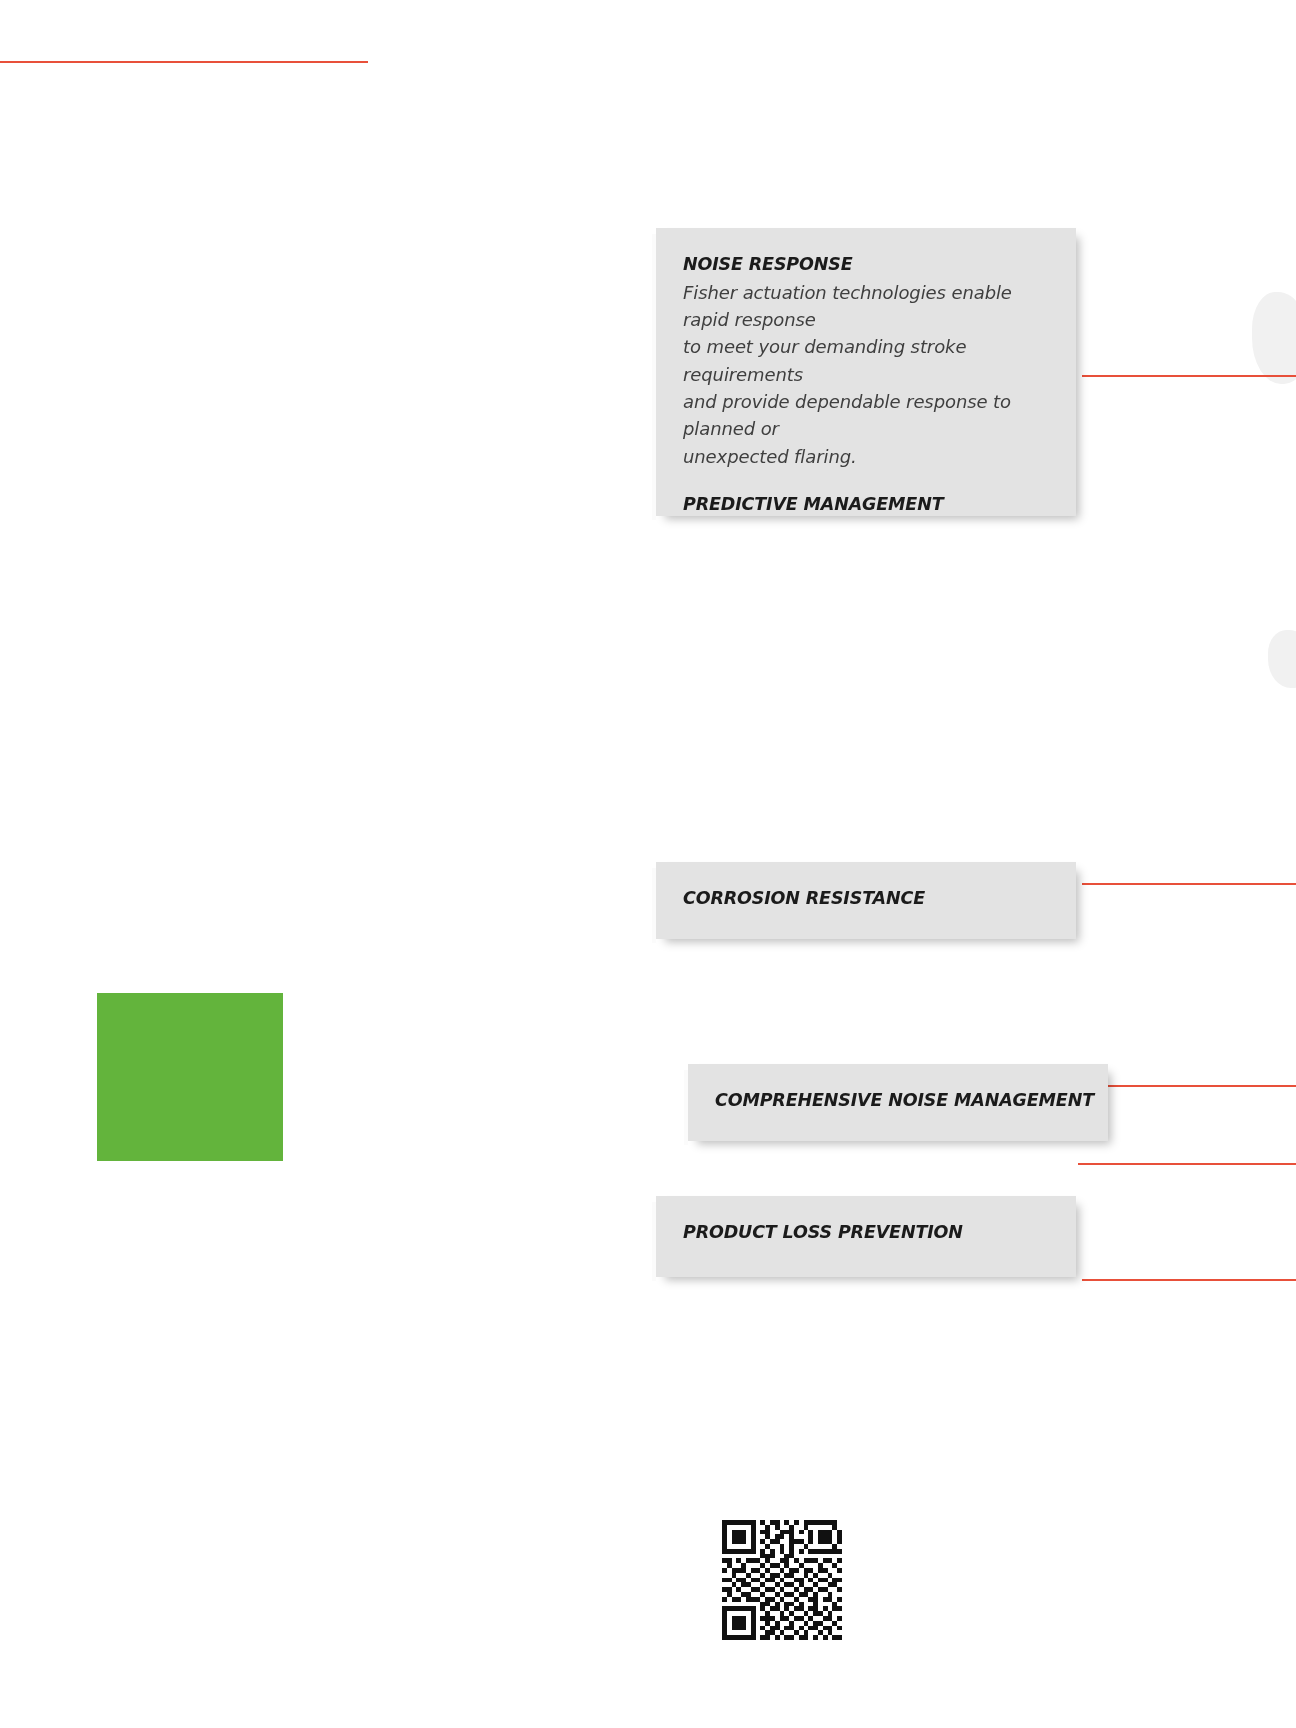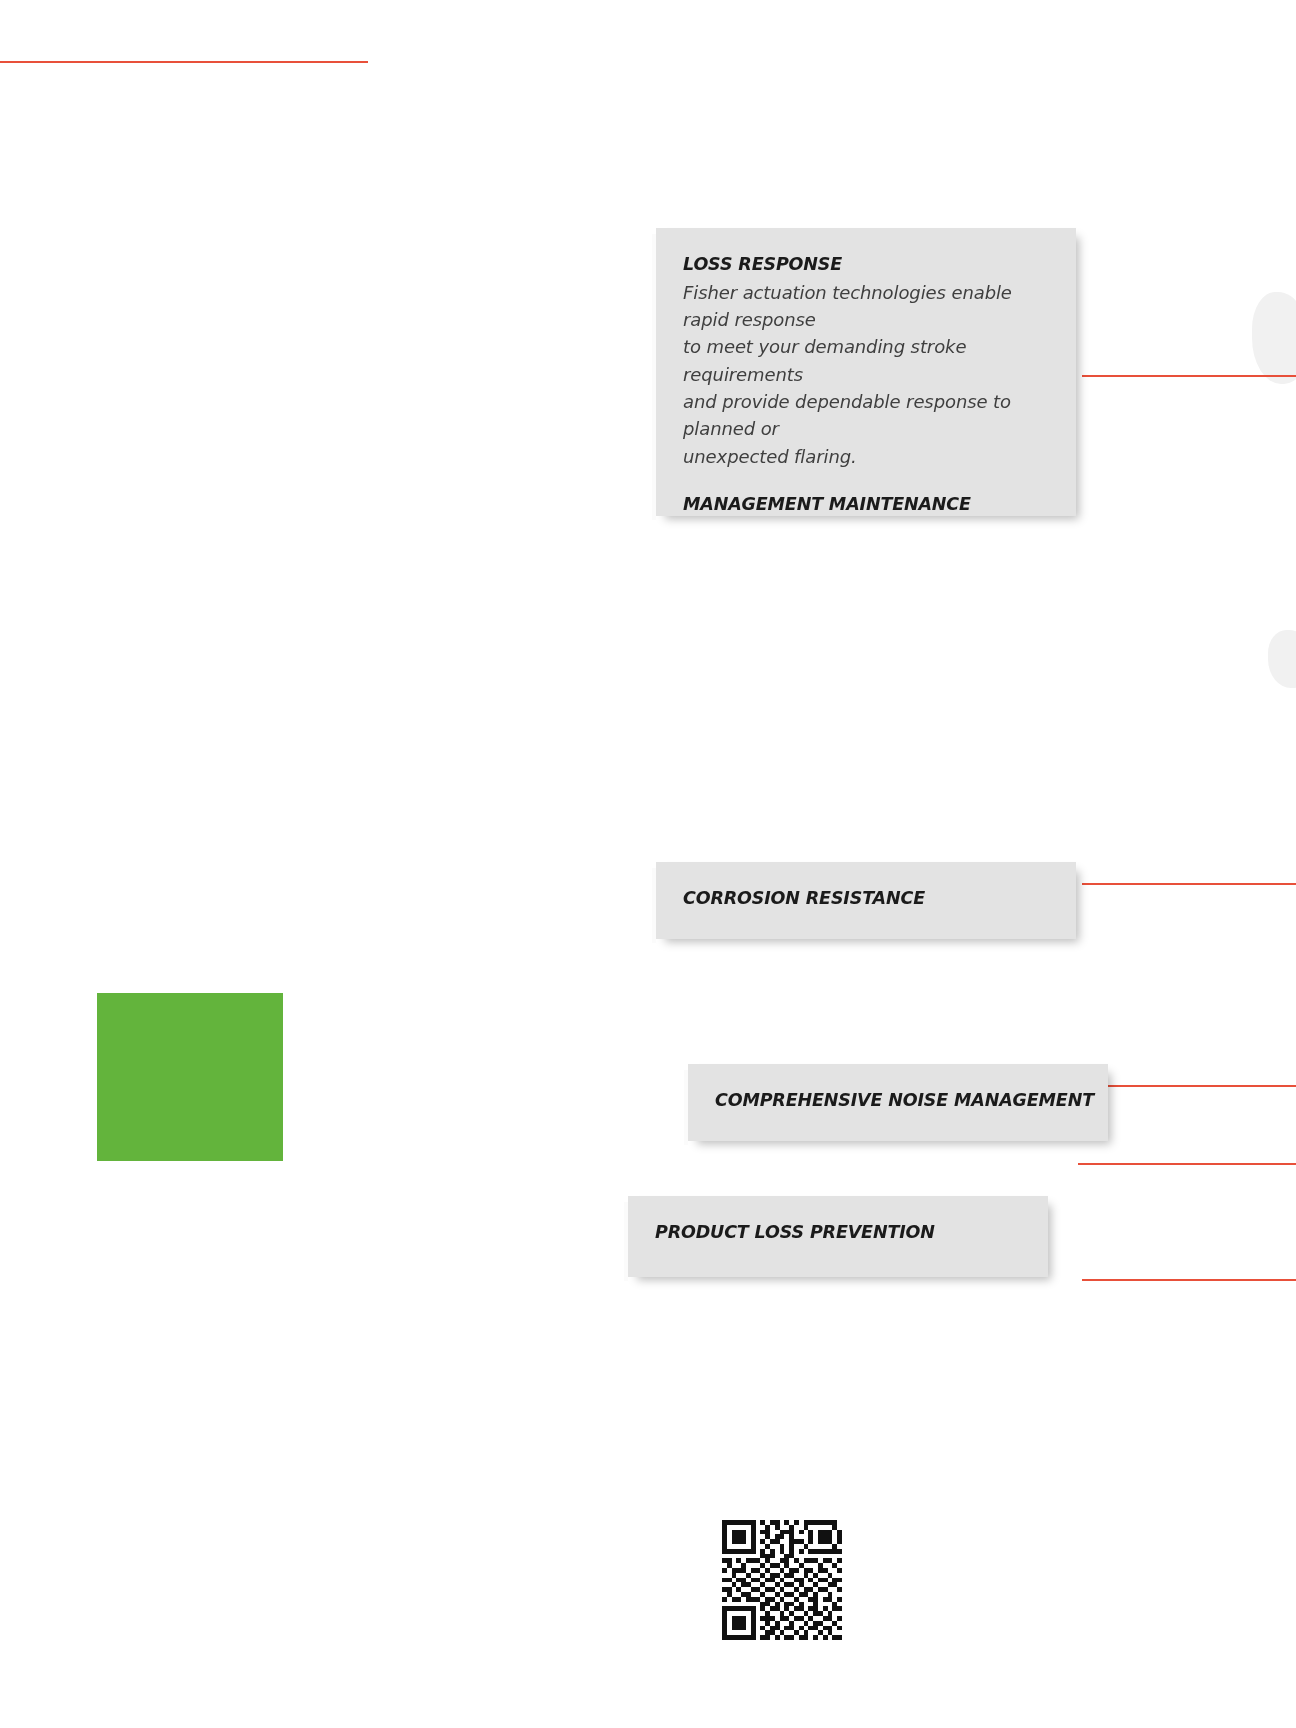--- a/index.html
+++ b/index.html
@@ -139,7 +139,7 @@
 <div class="leader leader-5"></div>
 
 <div class="card card-quick">
-  <p class="card-title">LOSS RESPONSE</p>
+  <p class="card-title">NOISE RESPONSE</p>
   <p class="card-body">Fisher actuation technologies enable rapid response<br>to meet your demanding stroke requirements<br>and provide dependable response to planned or<br>unexpected flaring.</p>
   <p class="card-title">MANAGEMENT MAINTENANCE</p>
 </div>

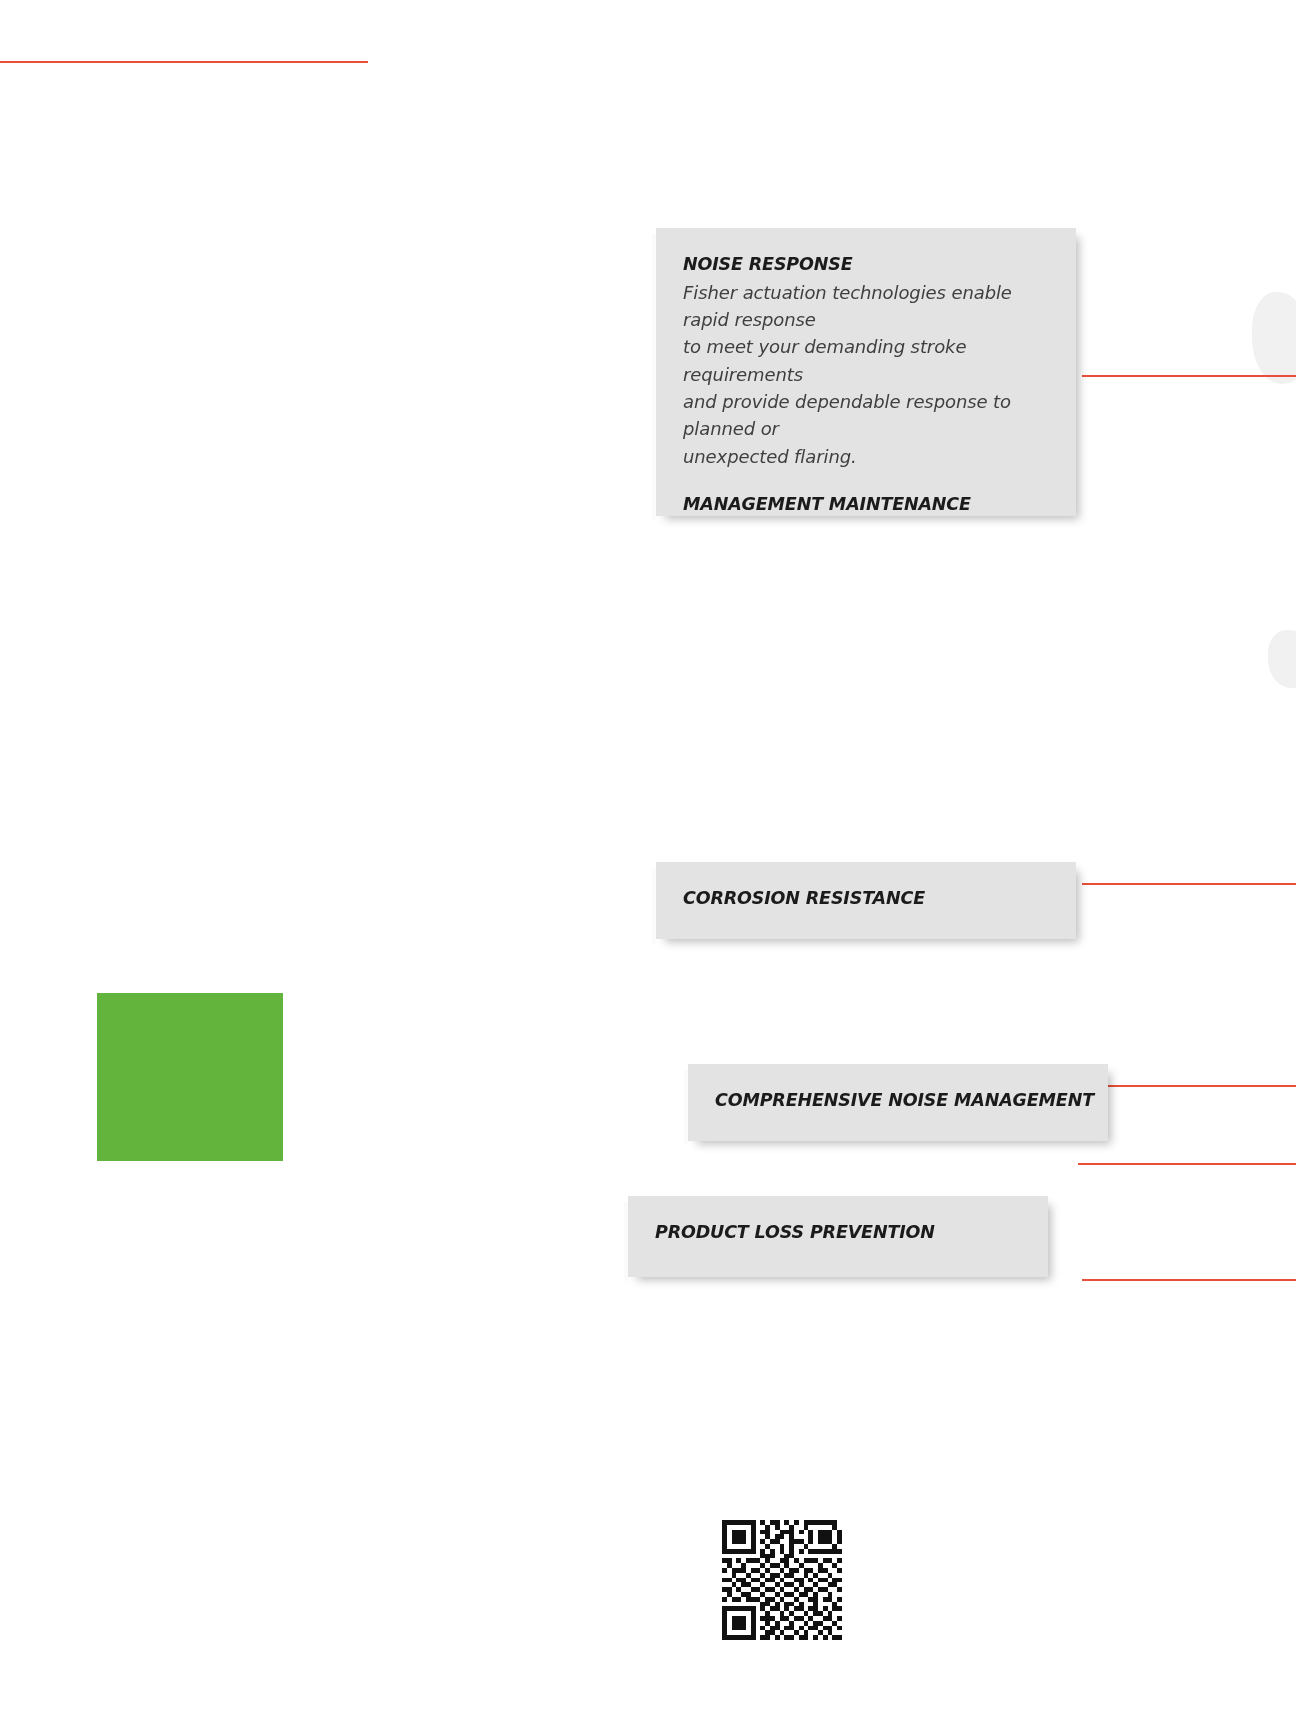--- a/index.html
+++ b/index.html
@@ -141,7 +141,7 @@
 <div class="card card-quick">
   <p class="card-title">NOISE RESPONSE</p>
   <p class="card-body">Fisher actuation technologies enable rapid response<br>to meet your demanding stroke requirements<br>and provide dependable response to planned or<br>unexpected flaring.</p>
-  <p class="card-title">MANAGEMENT MAINTENANCE</p>
+  <p class="card-title">PREDICTIVE MANAGEMENT</p>
 </div>
 
 <div class="card card-corrosion">

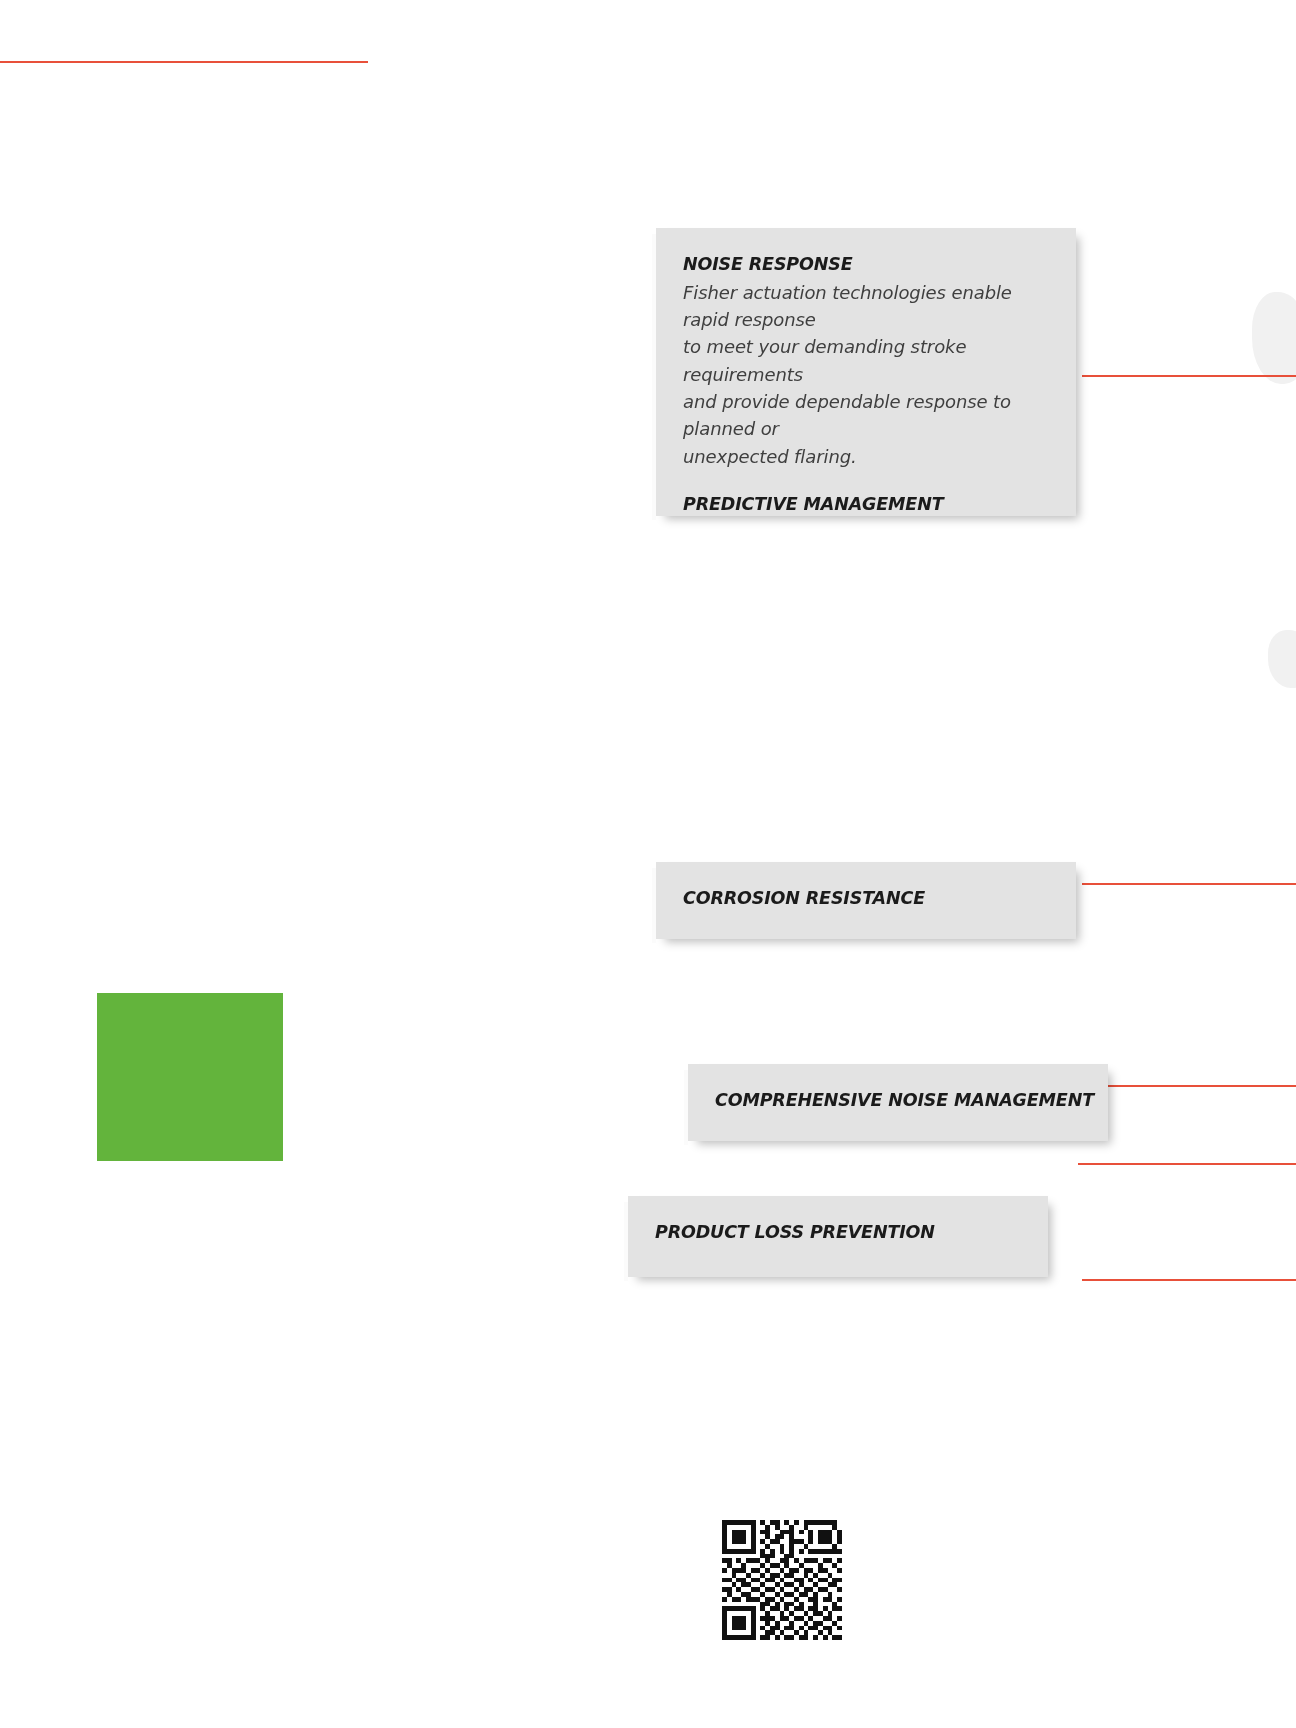--- a/index.html
+++ b/index.html
@@ -93,7 +93,7 @@
   .card-quick       { left: 656px;  top: 228px;  width: 420px; height: 288px; }
   .card-corrosion   { left: 656px;  top: 862px;  width: 420px; height: 62px;  }
   .card-noise       { left: 656px;  top: 1064px; width: 420px; height: 104px; }
-  .card-product     { left: 628px;  top: 1196px; width: 420px; height: 148px; }
+  .card-product     { left: 656px;  top: 1196px; width: 420px; height: 148px; }
 
   
   .card-corrosion { height: auto; min-height: 72px; padding-bottom: 26px; }

